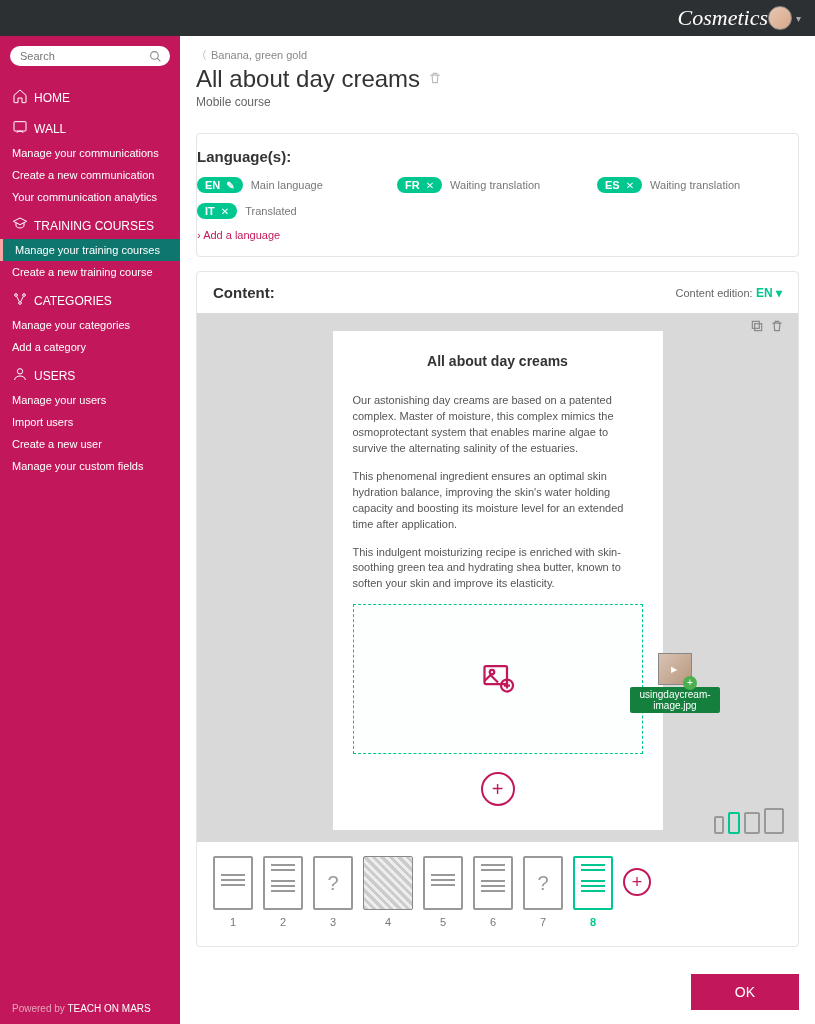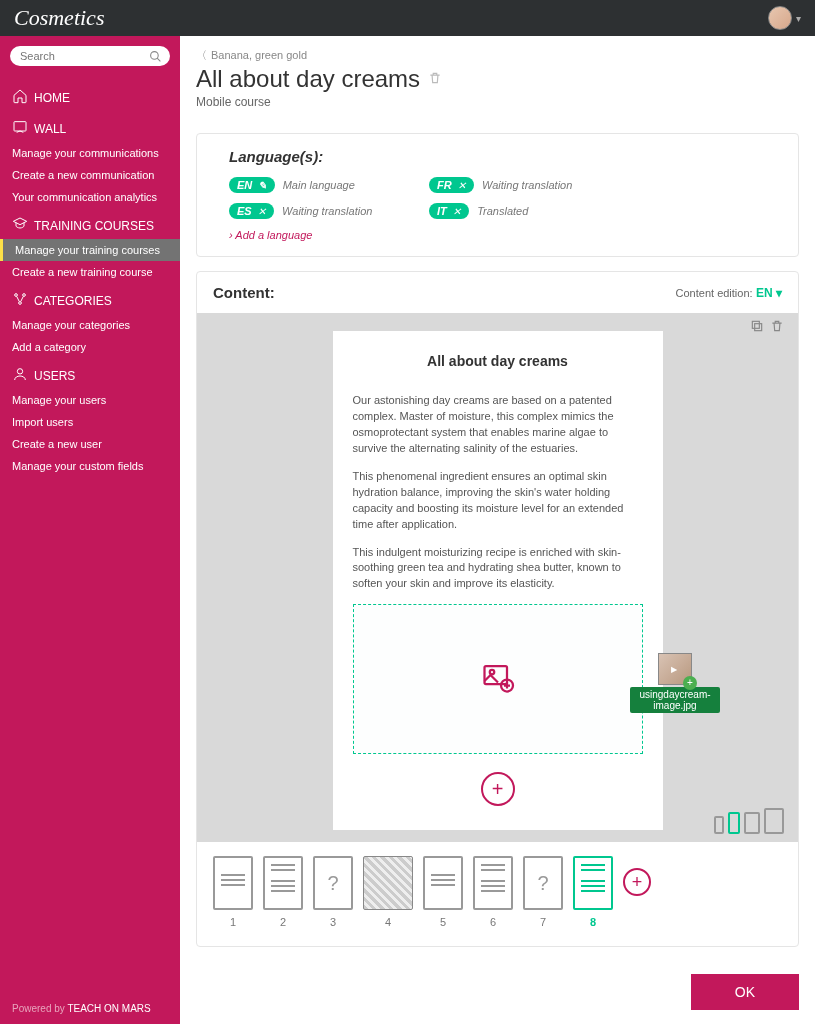--- a/index.html
+++ b/index.html
@@ -6,7 +6,7 @@
 body { font-family: -apple-system, BlinkMacSystemFont, "Segoe UI", Arial, sans-serif; font-size: 12px; color: #333; background: #fff; width: 815px; height: 1024px; overflow: hidden; }
 
 
-.topbar { background: #2d3032; height: 36px; display: flex; align-items: center; justify-content: space-between; padding: 0 14px; }
+.topbar { background: #2d3032; height: 36px; display: flex; align-items: center; justify-content: flex-end; padding: 0 14px; }
 .brand { font-family: "Brush Script MT", cursive; font-style: italic; color: #fff; font-size: 22px; }
 .avatar-wrap { display: flex; align-items: center; gap: 4px; }
 .avatar { width: 24px; height: 24px; border-radius: 50%; background: linear-gradient(135deg,#e8c7b0,#d6a78b); border:1px solid #888; }

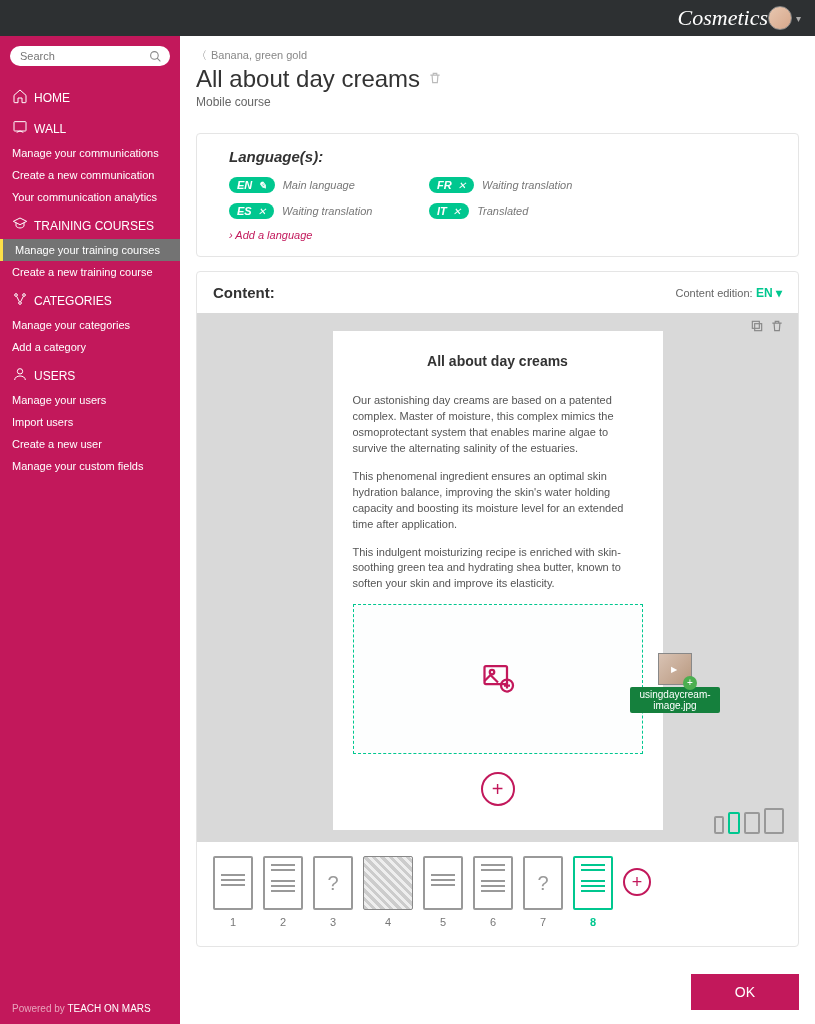--- a/index.html
+++ b/index.html
@@ -37,7 +37,7 @@
 .tab { padding:6px 0; color:#777; cursor:pointer; }
 .tab.active { color:#333; border-bottom:2px solid #00c78f; }
 
-.panel { margin:14px 16px; border:1px solid #e5e5e5; border-radius:4px; padding:14px 32px;font-style:italic; }
+.panel { margin:14px 16px; border:1px solid #e5e5e5; border-radius:4px; padding:14px 0; }
 .panel h3 { font-size:15px; font-weight:700; color:#333; margin-bottom:12px; }
 .langs { display:flex; flex-wrap:wrap; gap:10px 50px; }
 .lang-item { display:flex; align-items:center; gap:8px; min-width:150px; }

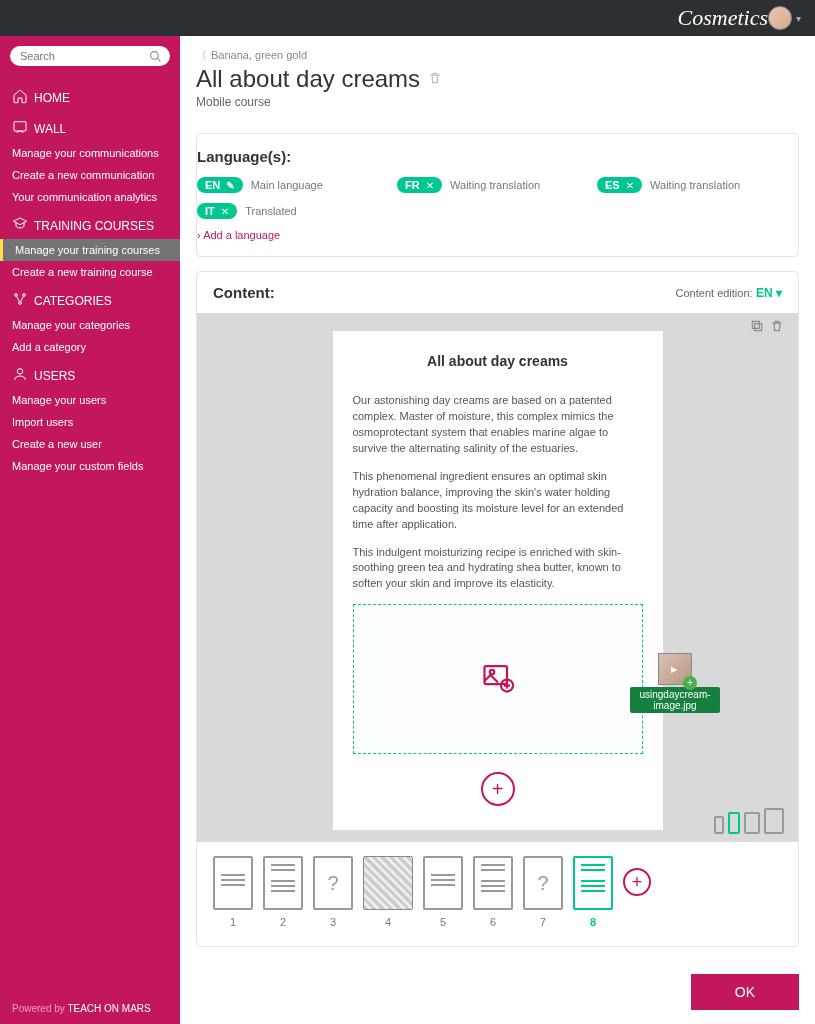--- a/index.html
+++ b/index.html
@@ -20,7 +20,7 @@
 .sec-head { display:flex; align-items:center; gap:6px; padding:8px 12px 4px; font-size:12px; font-weight:400; }
 .sec-head .ic { width:16px; display:inline-block; }
 .nav-item { display:block; padding:5px 12px; font-size:11px; color:#fff; cursor:pointer; }
-.nav-item.active { background:#737373; border-left:3px solid #fde047; }
+.nav-item.active { background:#0f766e; border-left:3px solid #fca5a5; }
 .footer { position:absolute; bottom:10px; left:12px; font-size:10px; color:#e8a4bc; }
 .footer b { color:#fff; font-weight:400; }
 

